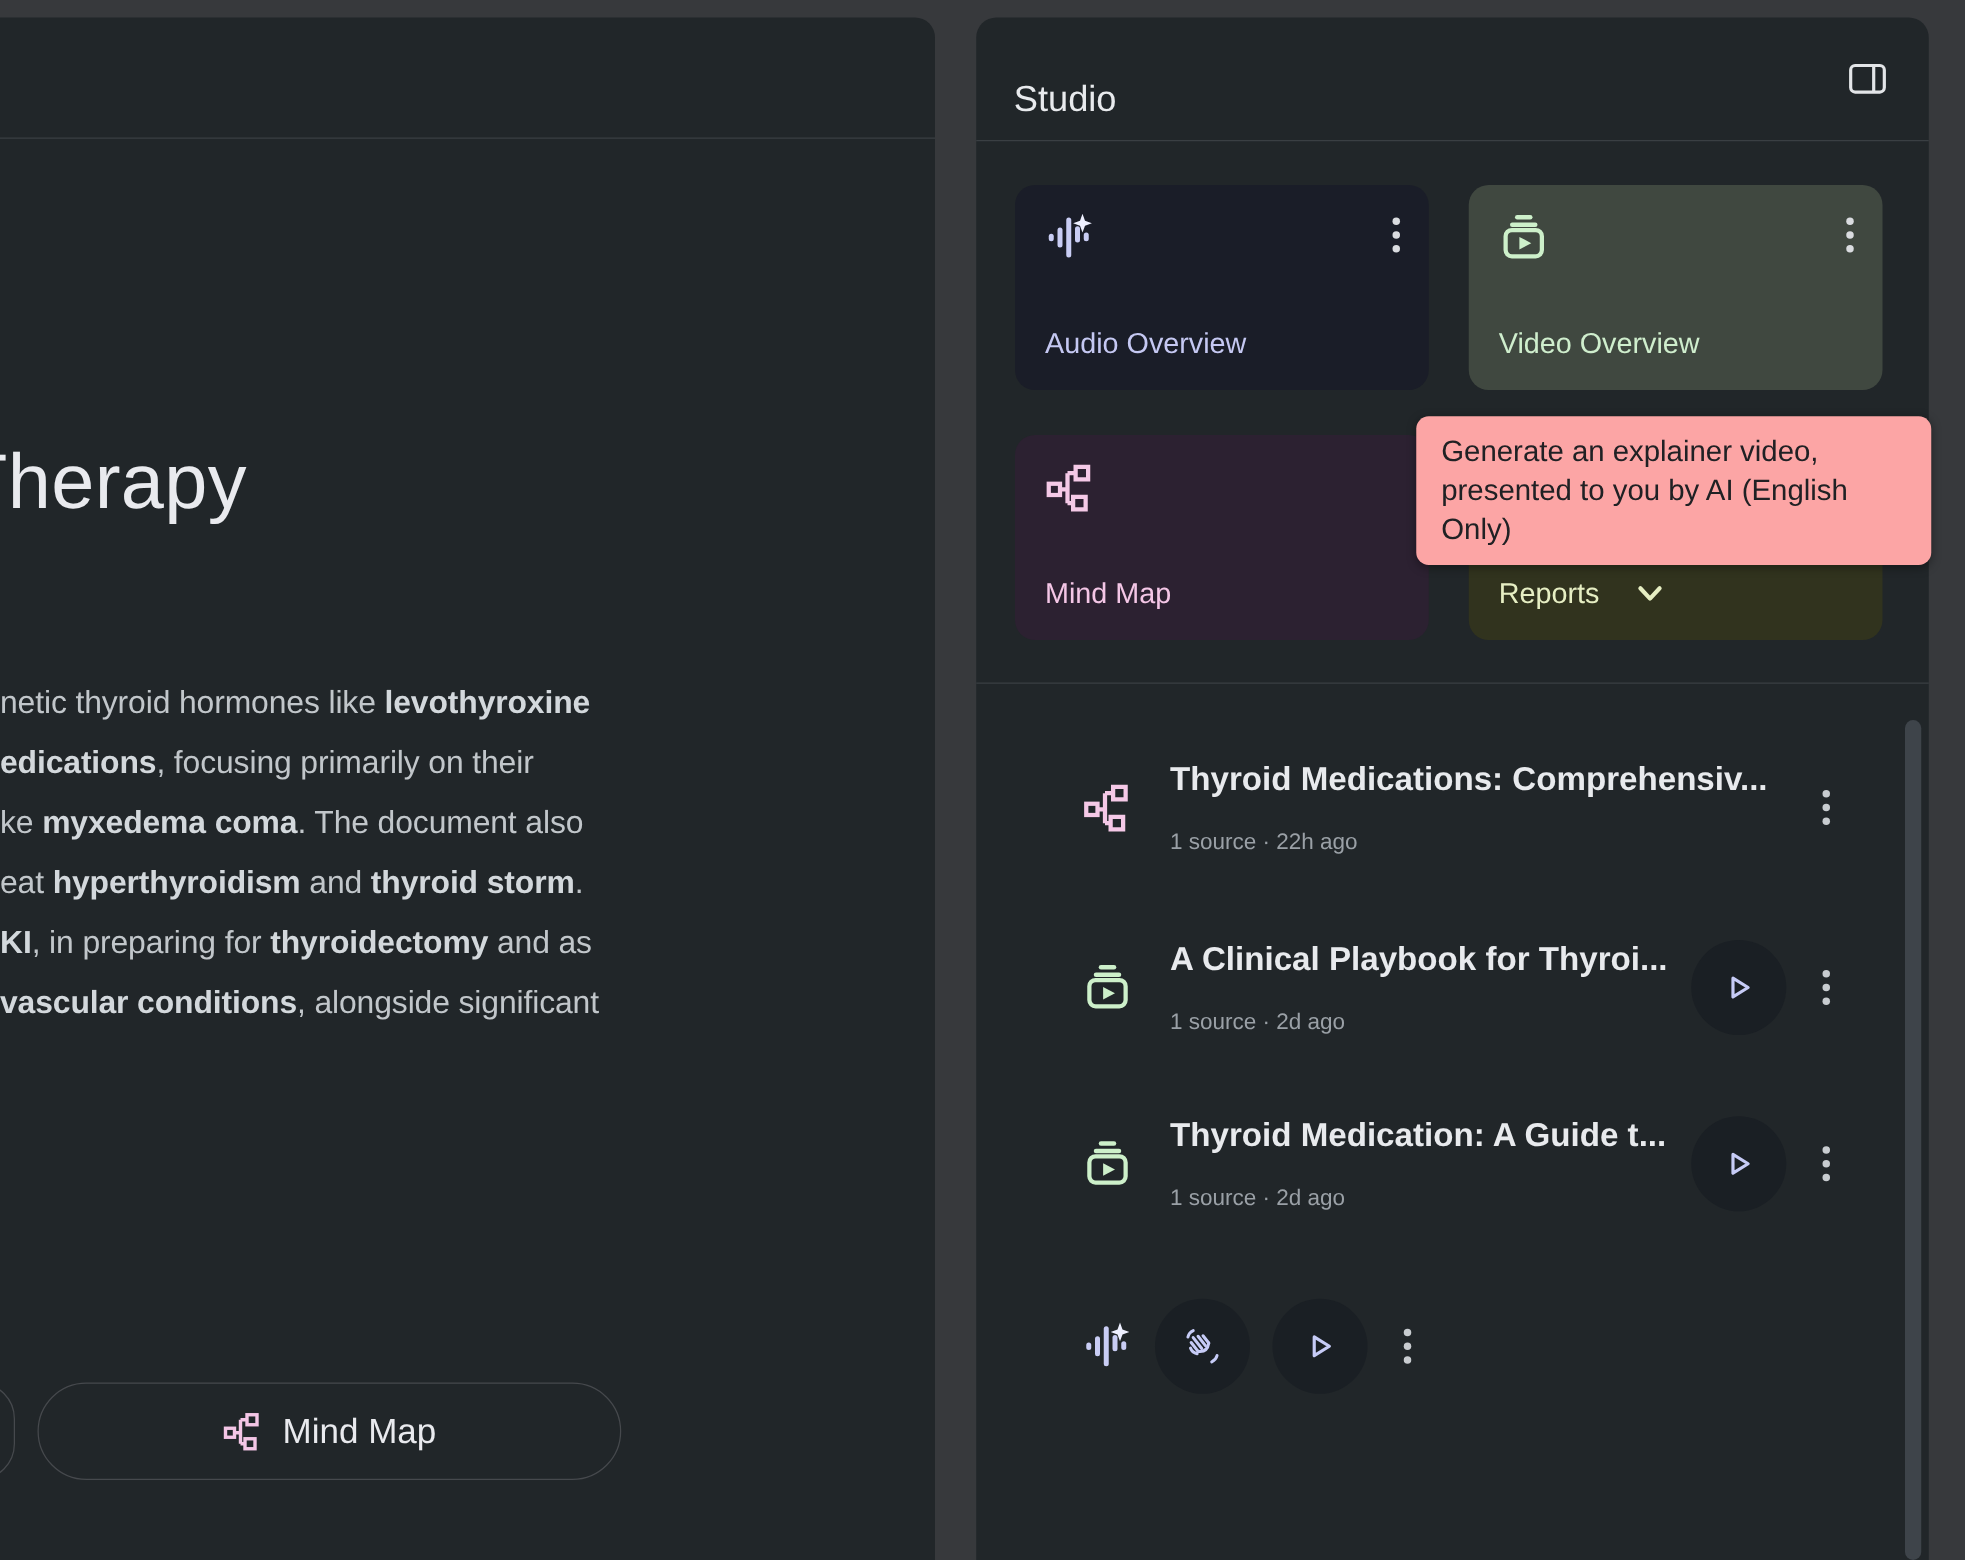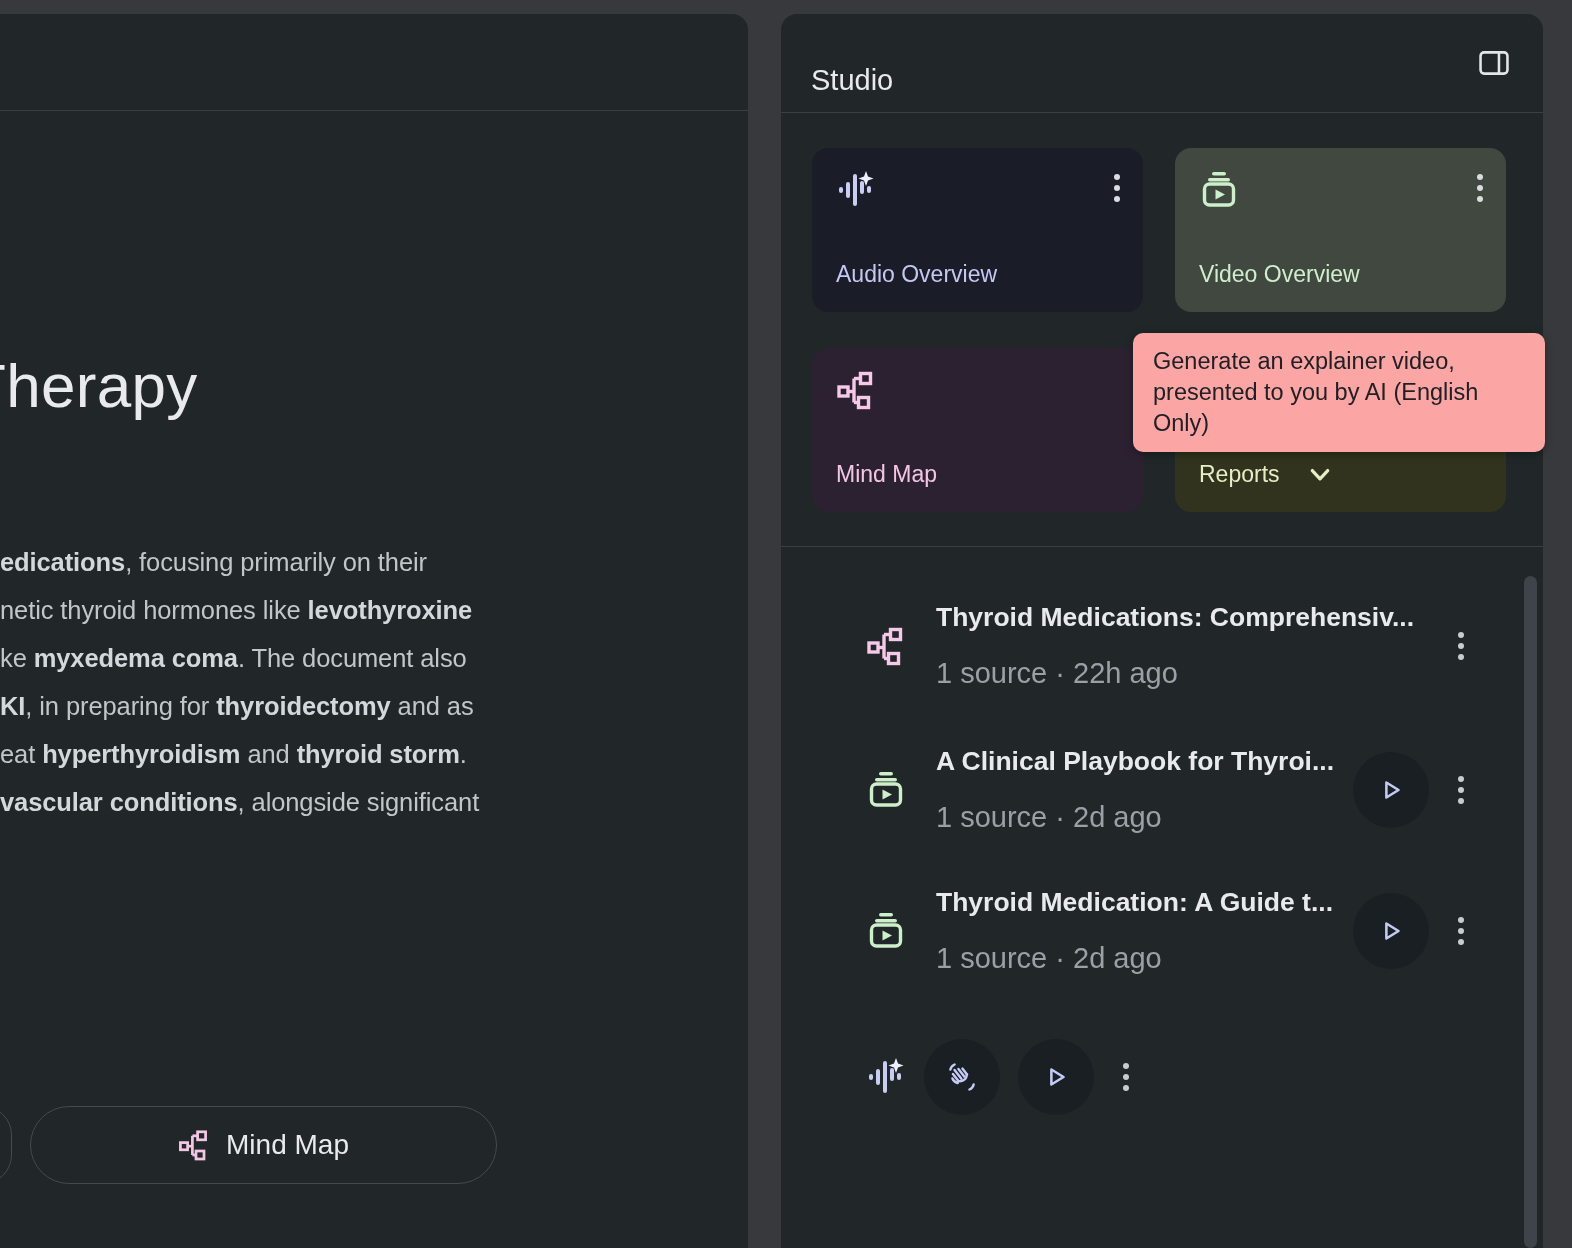--- a/index.html
+++ b/index.html
@@ -94,8 +94,8 @@
   <div class="lp-title">Therapy</div>
 
   <div class="lp-paragraph">
+    <div class="line"><span>netic thyroid hormones like </span><span class="b">levothyroxine</span></div>
     <div class="line"><span class="b">edications</span><span>, focusing primarily on their</span></div>
-    <div class="line"><span>netic thyroid hormones like </span><span class="b">levothyroxine</span></div>
     <div class="line"><span>ke </span><span class="b">myxedema coma</span><span>. The document also</span></div>
     <div class="line"><span class="b">KI</span><span>, in preparing for </span><span class="b">thyroidectomy</span><span> and as</span></div>
     <div class="line"><span>eat </span><span class="b">hyperthyroidism</span><span> and </span><span class="b">thyroid storm</span><span>.</span></div>

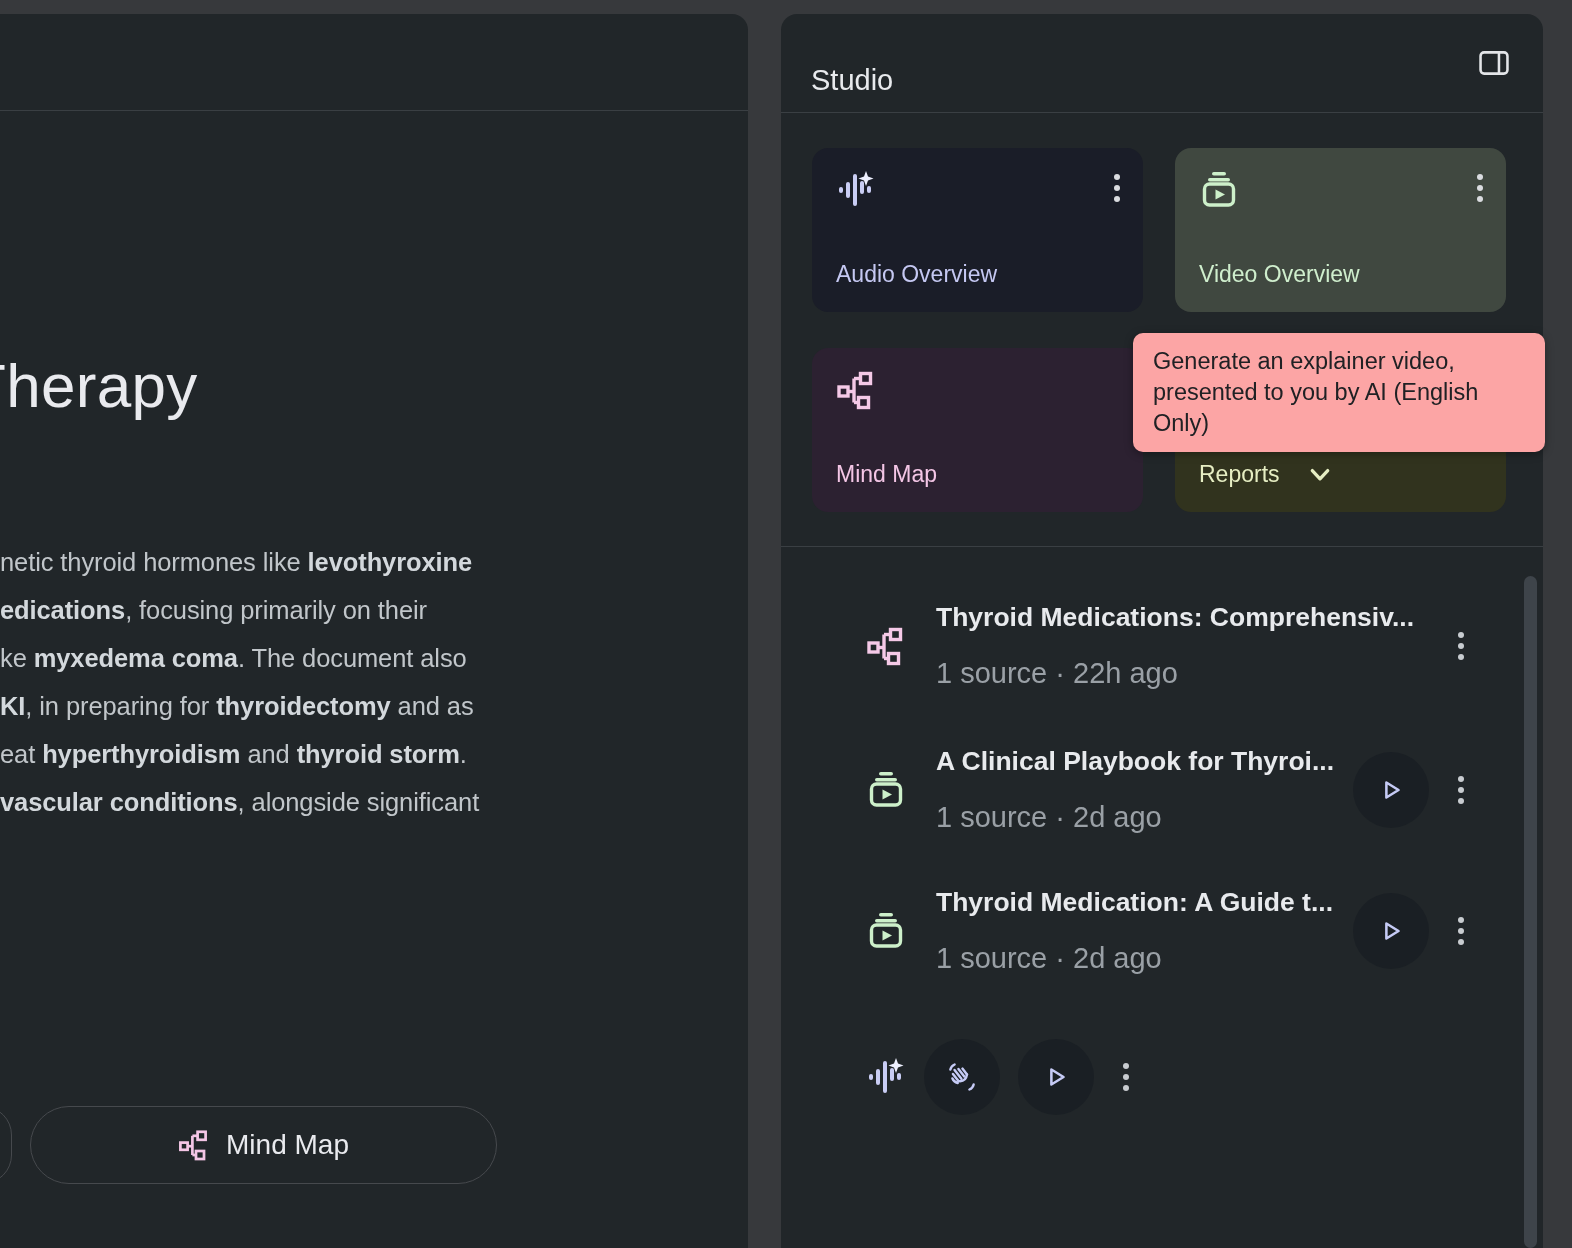--- a/index.html
+++ b/index.html
@@ -71,7 +71,7 @@
   .row .r-icon { flex:0 0 auto; width:40px; }
   .row .r-text { flex:1 1 auto; margin-left:30px; min-width:0; }
   .row .r-title { font-size:26.5px; font-weight:700; color:#e8eaed; white-space:nowrap; }
-  .row .r-meta { font-size:29px; color:#9aa0a6; margin-top:24px; white-space:nowrap; }
+  .row .r-meta { font-size:18px; color:#9aa0a6; margin-top:24px; white-space:nowrap; }
   .circle-btn {
     flex:0 0 auto; width:76px; height:76px; border-radius:50%;
     background:#1a1f24; display:flex; align-items:center; justify-content:center;

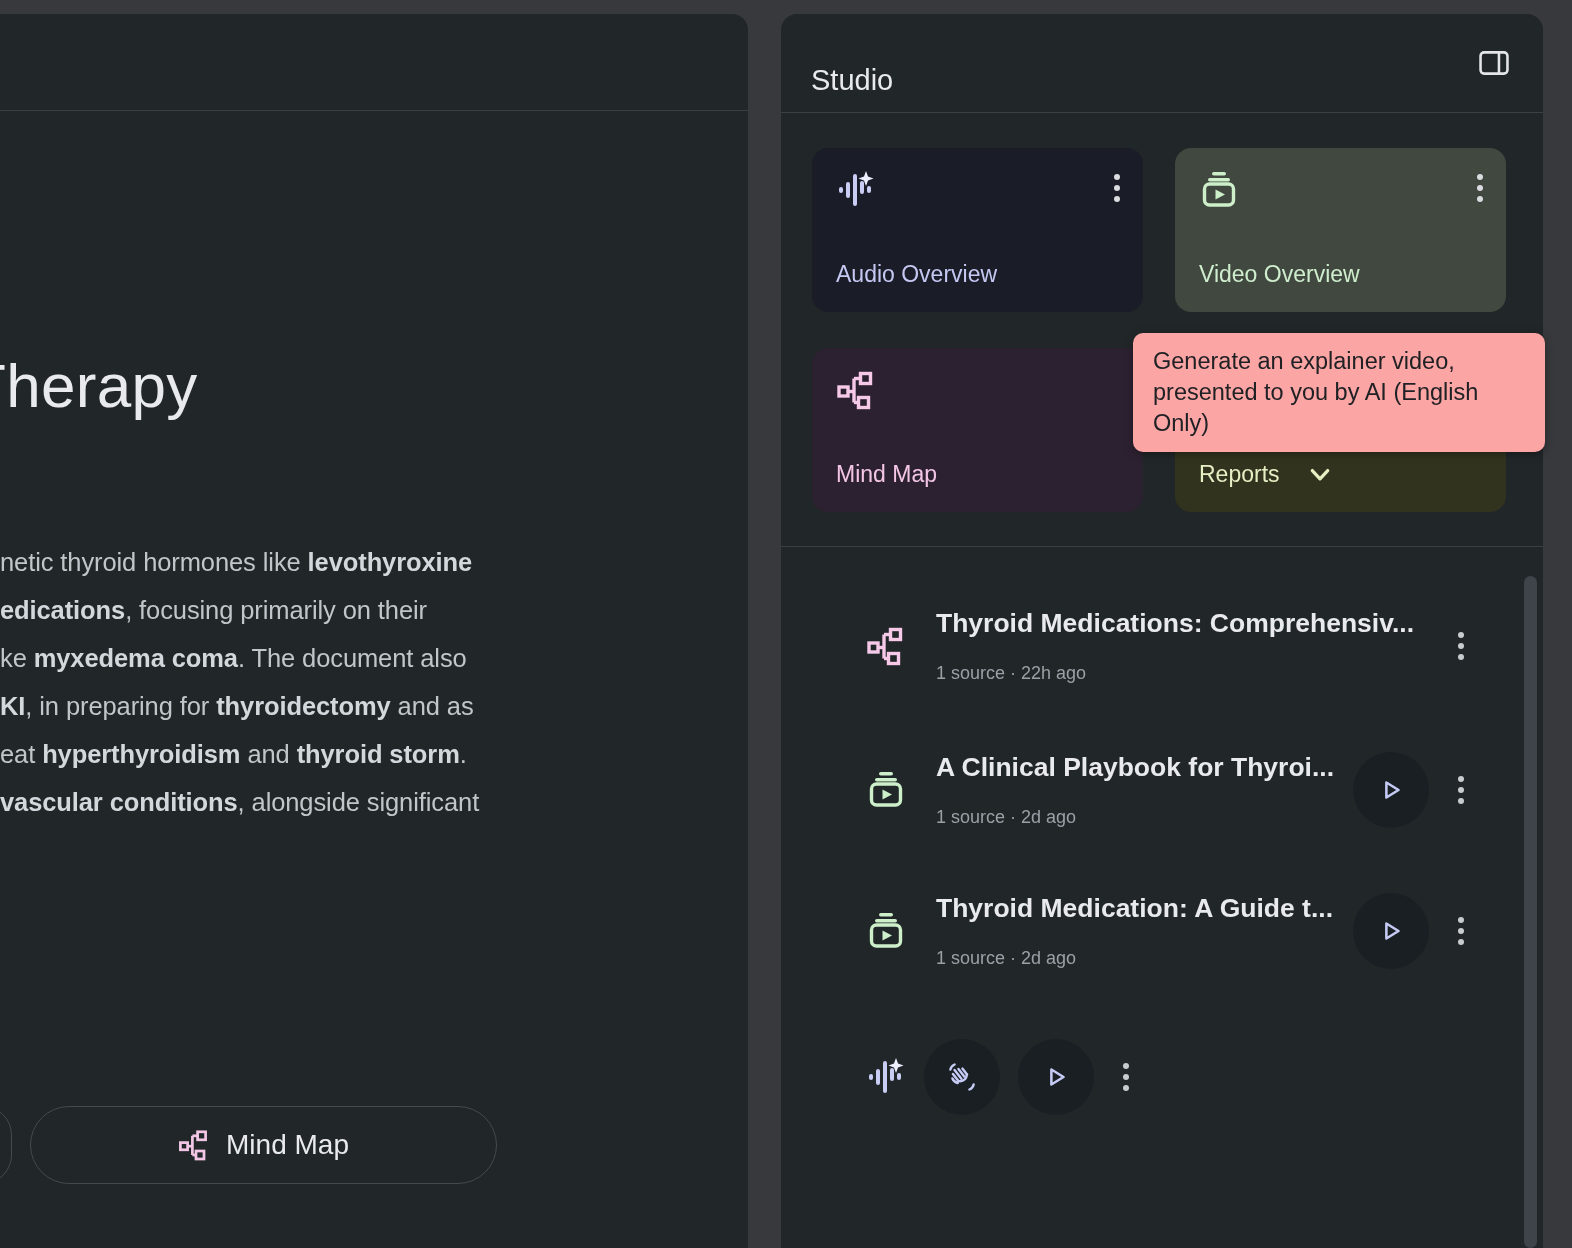--- a/index.html
+++ b/index.html
@@ -97,8 +97,8 @@
     <div class="line"><span>netic thyroid hormones like </span><span class="b">levothyroxine</span></div>
     <div class="line"><span class="b">edications</span><span>, focusing primarily on their</span></div>
     <div class="line"><span>ke </span><span class="b">myxedema coma</span><span>. The document also</span></div>
+    <div class="line"><span>eat </span><span class="b">hyperthyroidism</span><span> and </span><span class="b">thyroid storm</span><span>.</span></div>
     <div class="line"><span class="b">KI</span><span>, in preparing for </span><span class="b">thyroidectomy</span><span> and as</span></div>
-    <div class="line"><span>eat </span><span class="b">hyperthyroidism</span><span> and </span><span class="b">thyroid storm</span><span>.</span></div>
     <div class="line"><span class="b">vascular conditions</span><span>, alongside significant</span></div>
   </div>
 

